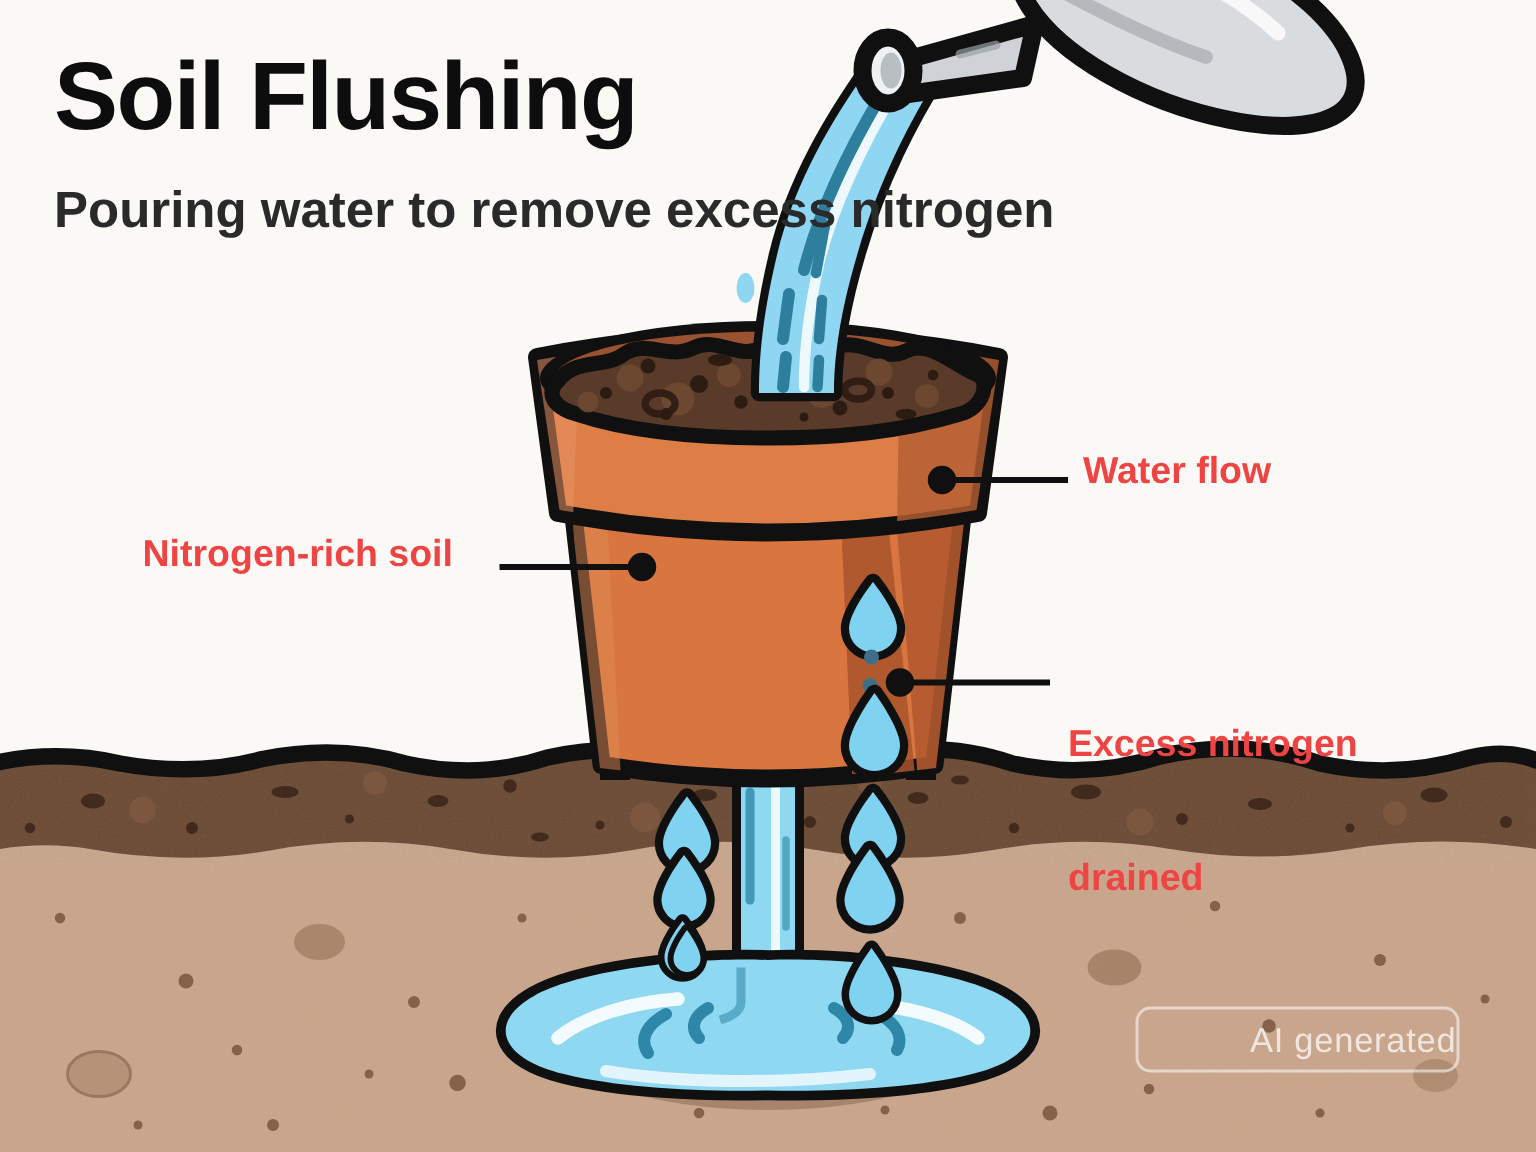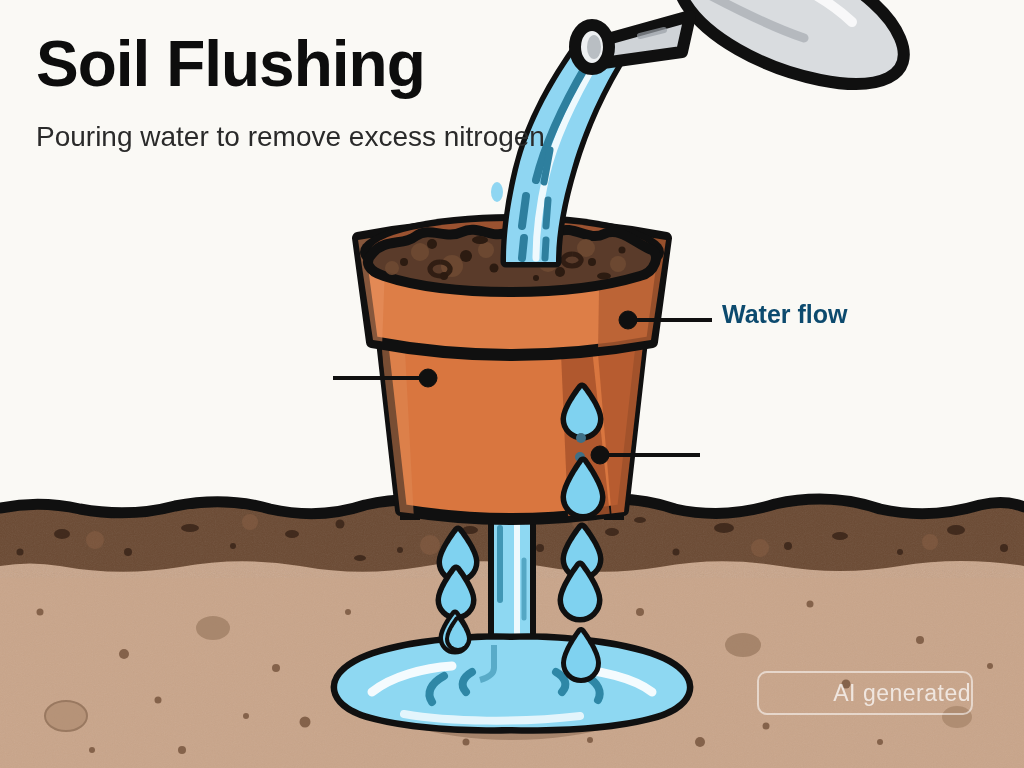--- a/index.html
+++ b/index.html
@@ -25,7 +25,7 @@
   }
   #subtitle{
     left:36px;top:120px;
-    font-size:28px;color:#2a2a2a;font-weight:normal;line-height:1.2;
+    font-size:34px;color:#2a2a2a;font-weight:bold;line-height:1.2;
   }
 
   .callout{

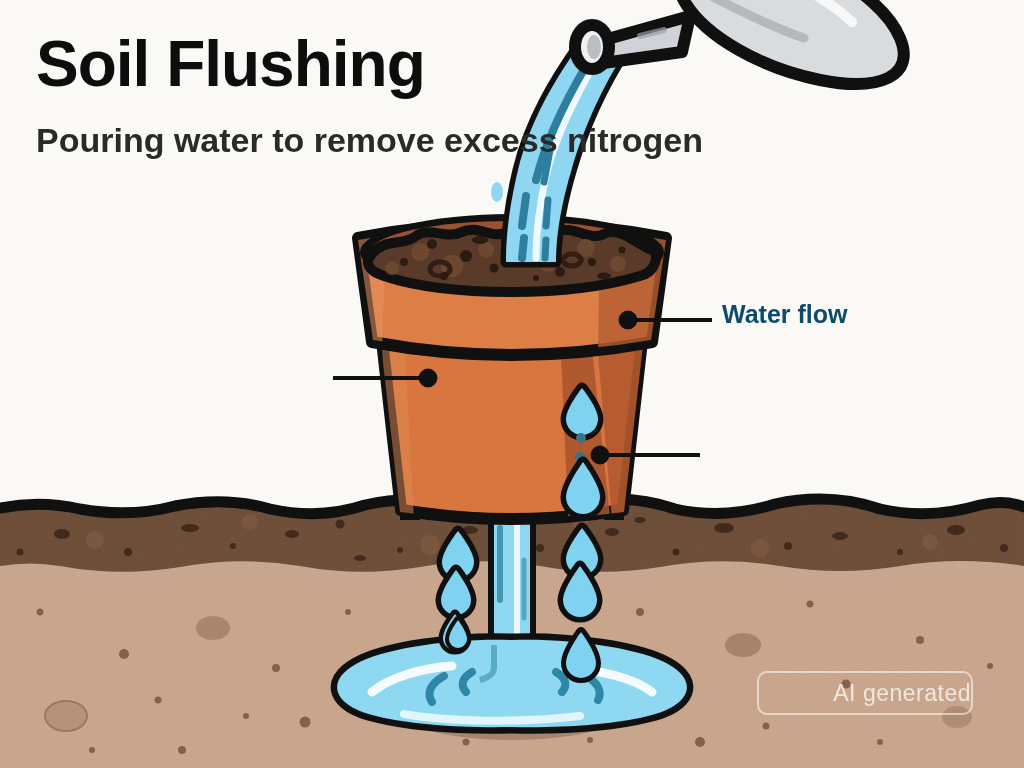--- a/index.html
+++ b/index.html
@@ -29,7 +29,7 @@
   }
 
   .callout{
-    font-size:25px;font-weight:bold;color:#0c4a6e;line-height:1.18;
+    font-size:25px;font-weight:bold;color:#ef4444;line-height:1.18;
   }
   #lbl-water-flow{left:722px;top:300px;}
   #lbl-excess{left:712px;top:423px;}

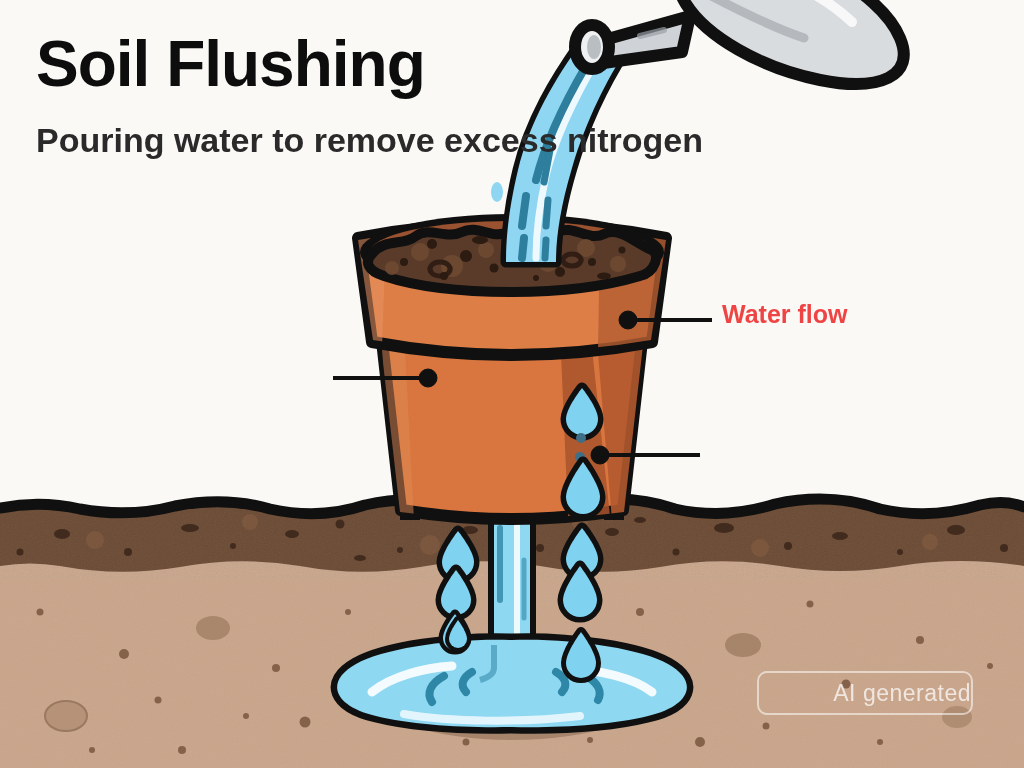--- a/index.html
+++ b/index.html
@@ -353,6 +353,7 @@
   <div class="txt callout" id="lbl-water-flow">Water flow</div>
 
 
+  <div class="txt callout" id="lbl-soil">Nitrogen-rich soil</div>
 
   <div id="watermark">
     <span>AI generated</span>

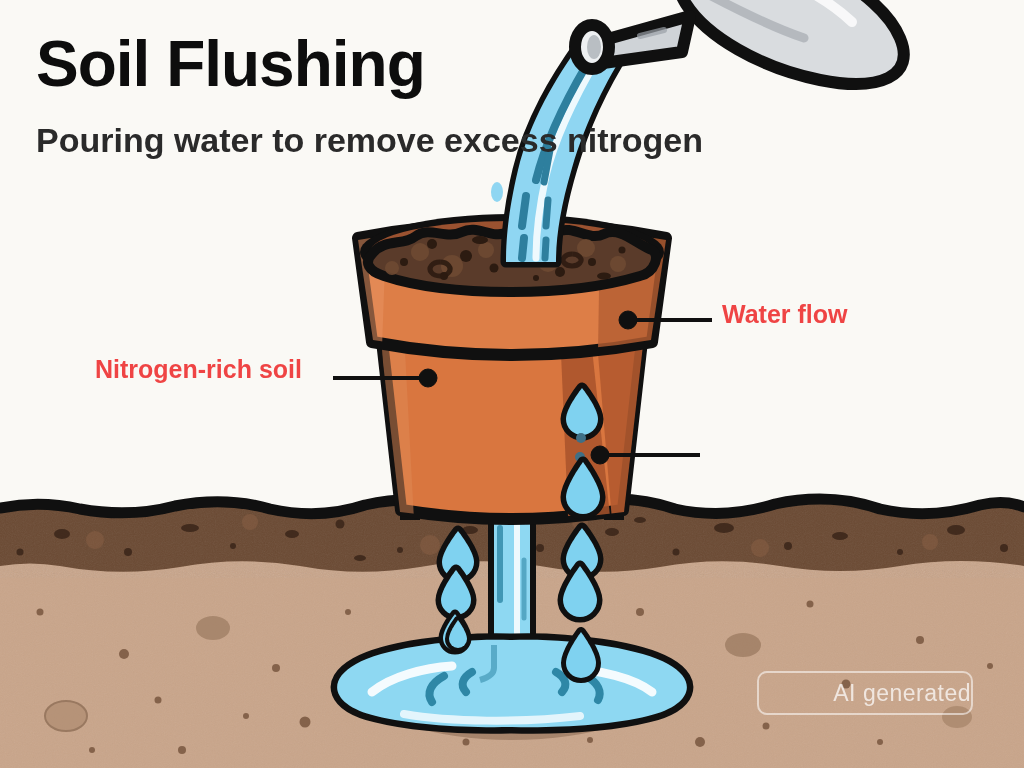--- a/index.html
+++ b/index.html
@@ -352,6 +352,10 @@
 
   <div class="txt callout" id="lbl-water-flow">Water flow</div>
 
+  <div class="txt callout" id="lbl-excess">
+    <div>Excess nitrogen</div>
+    <div>drained</div>
+  </div>
 
   <div class="txt callout" id="lbl-soil">Nitrogen-rich soil</div>
 

